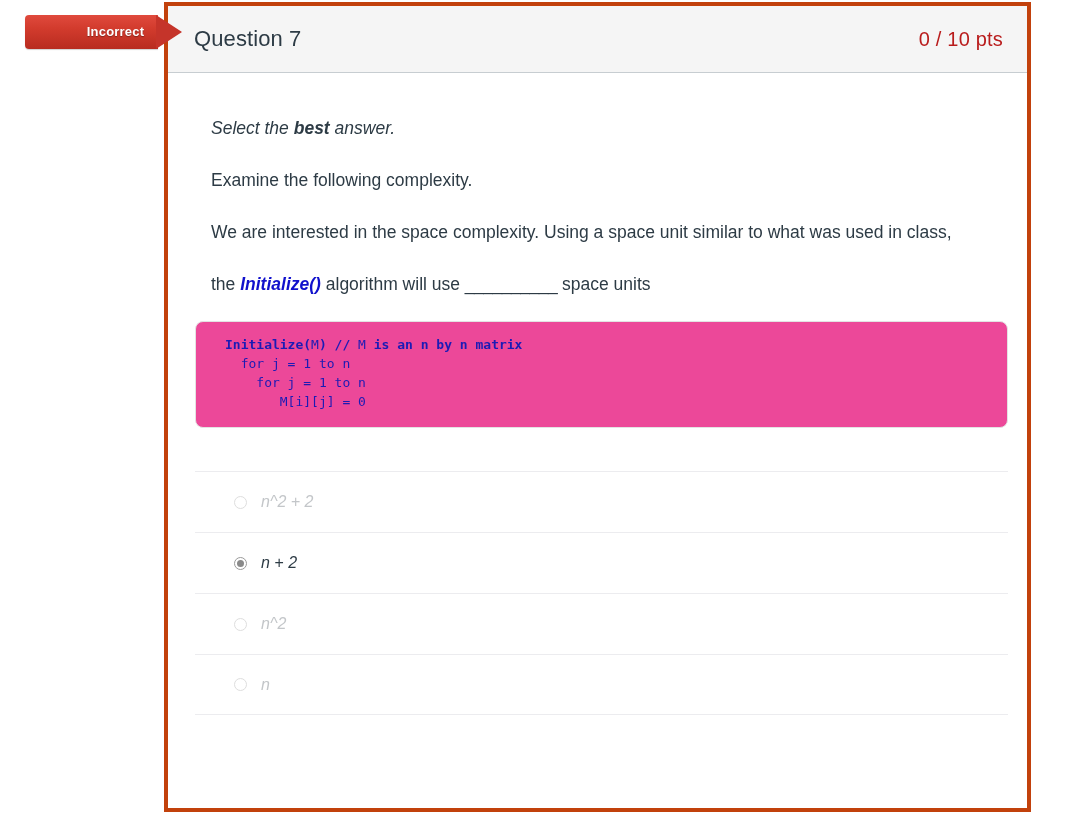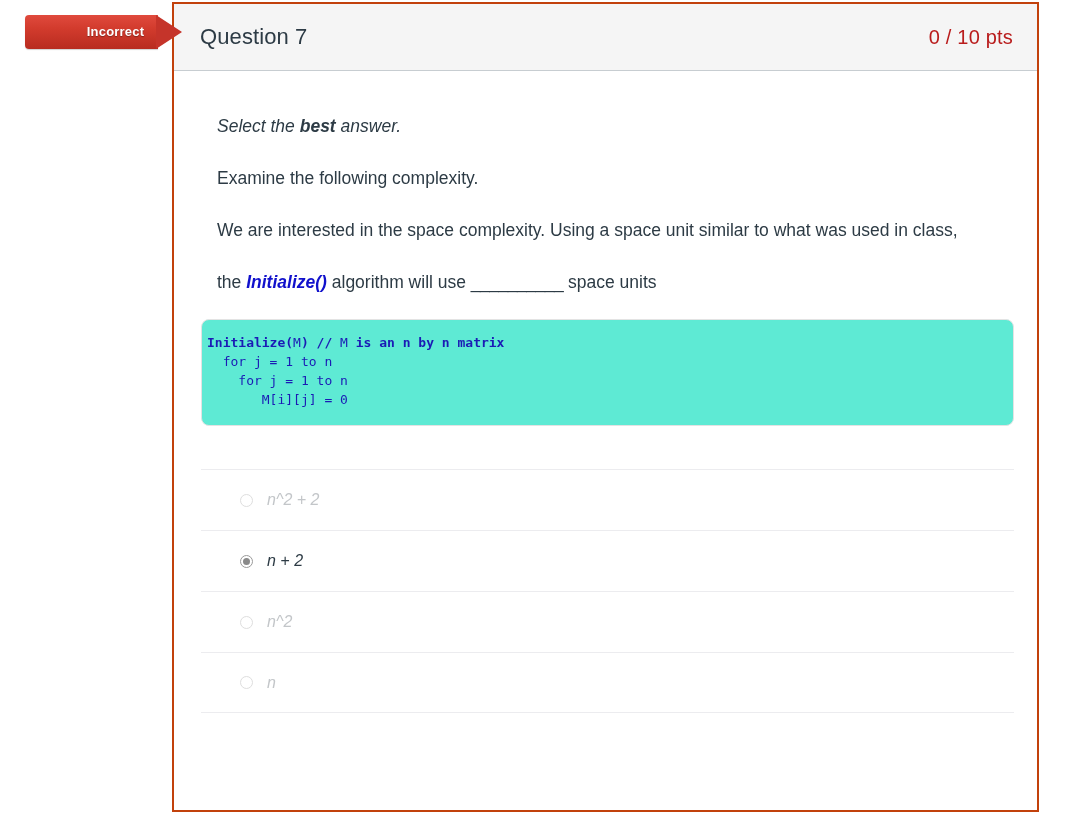--- a/index.html
+++ b/index.html
@@ -20,11 +20,11 @@
   
   .question-wrap {
     position: absolute;
-    left: 172px;
+    left: 164px;
     top: 2px;
     width: 867px;
     height: 810px;
-    border: 2px solid #c2410c;
+    border: 4px solid #c2410c;
     box-sizing: border-box;
     background: #ffffff;
   }

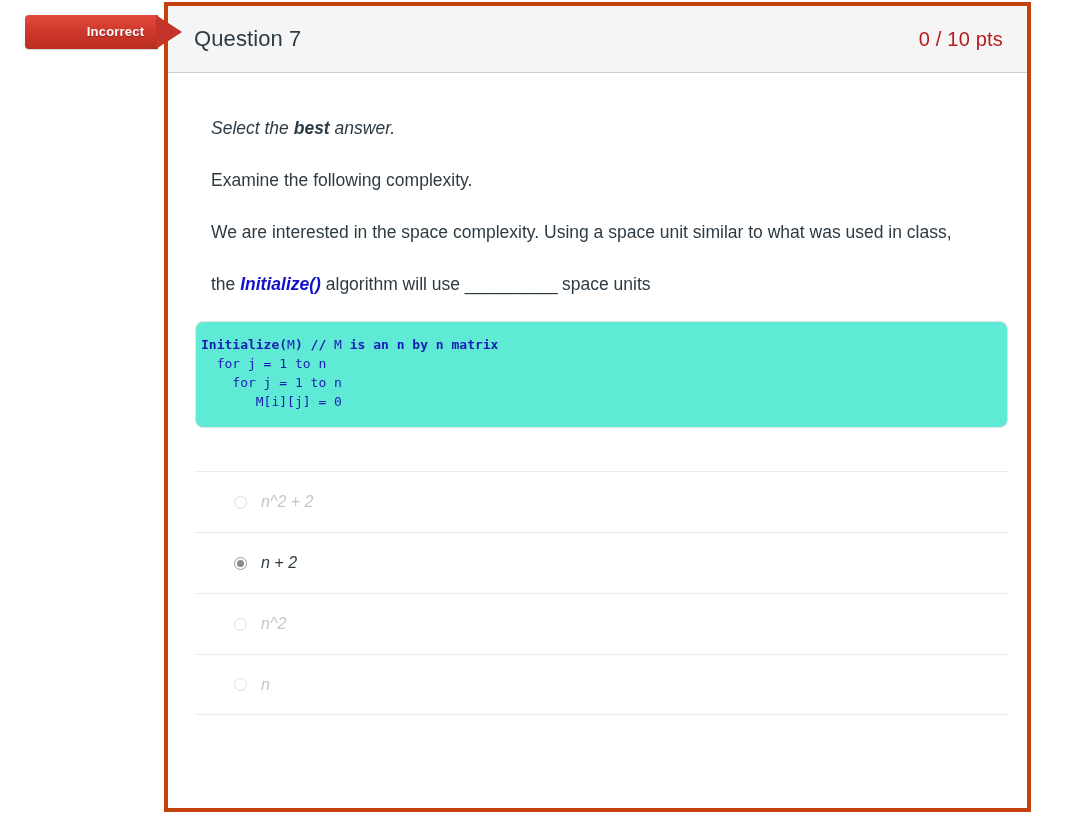--- a/index.html
+++ b/index.html
@@ -125,10 +125,10 @@
   
   .code-block {
     margin: 12px 11px 0 0;
-    background: #5eead4;
+    background: #ec4899;
     border: 1px solid #e3e3e3;
     border-radius: 8px;
-    padding: 13px 16px 16px 5px;
+    padding: 13px 16px 16px 29px;
     box-sizing: border-box;
     width: 813px;
   }

